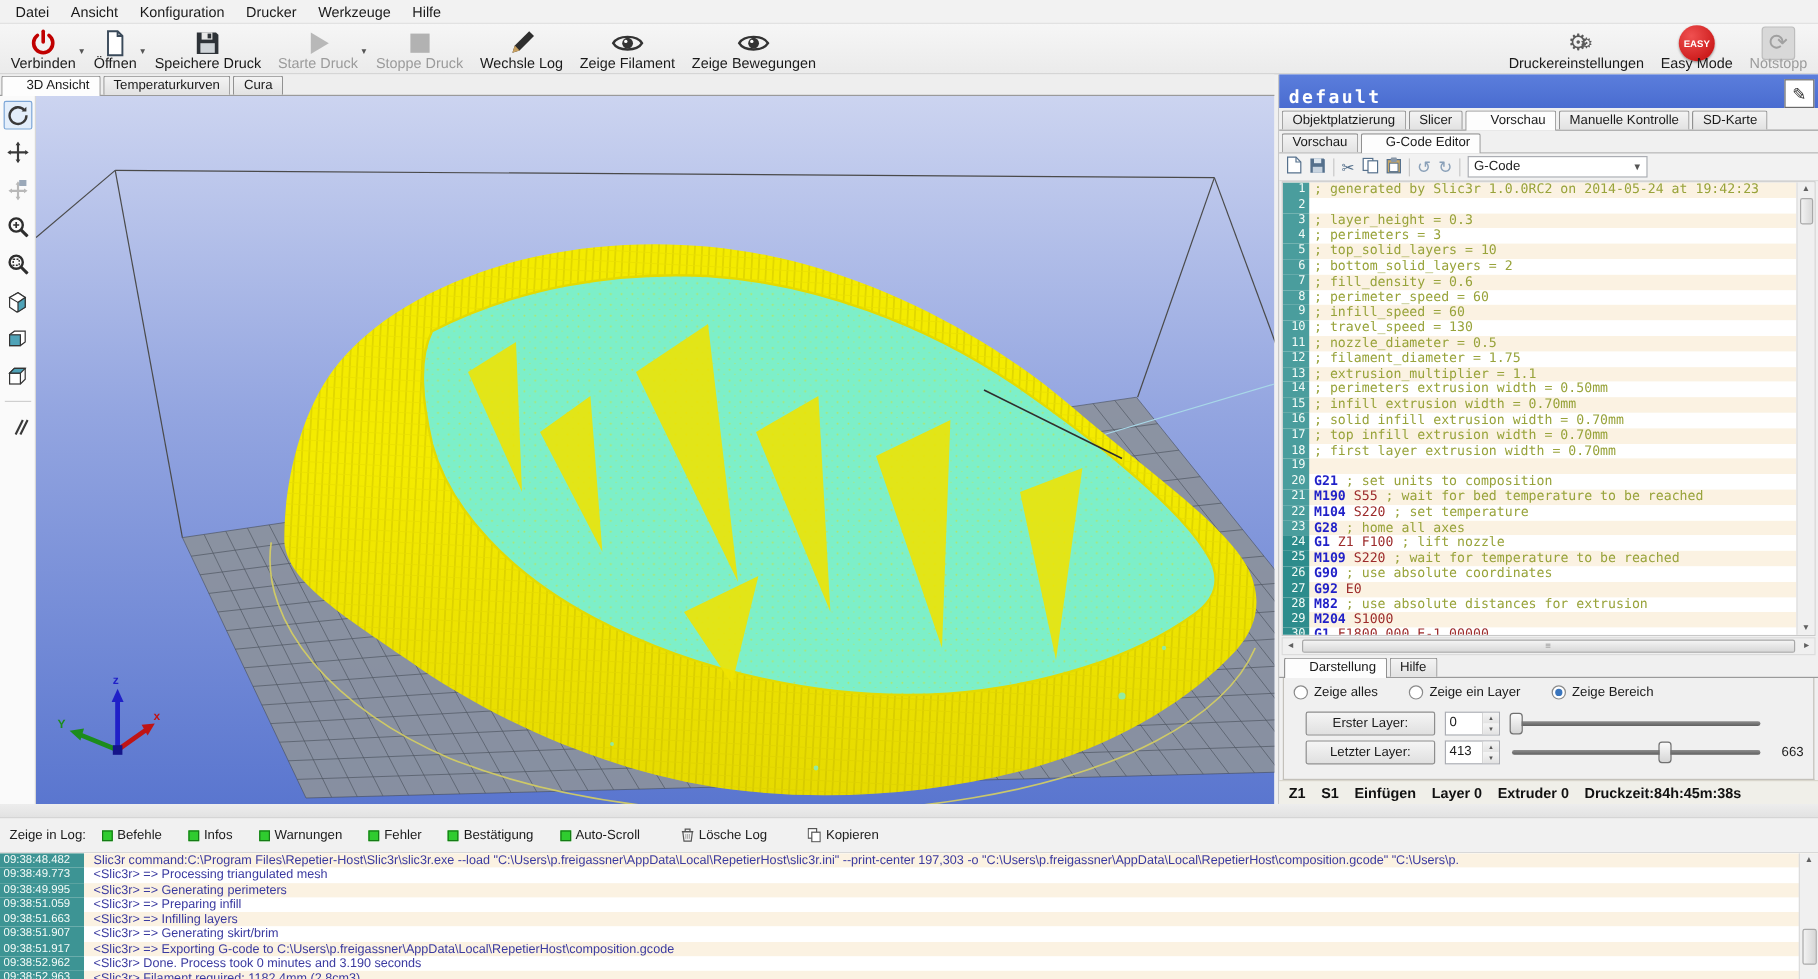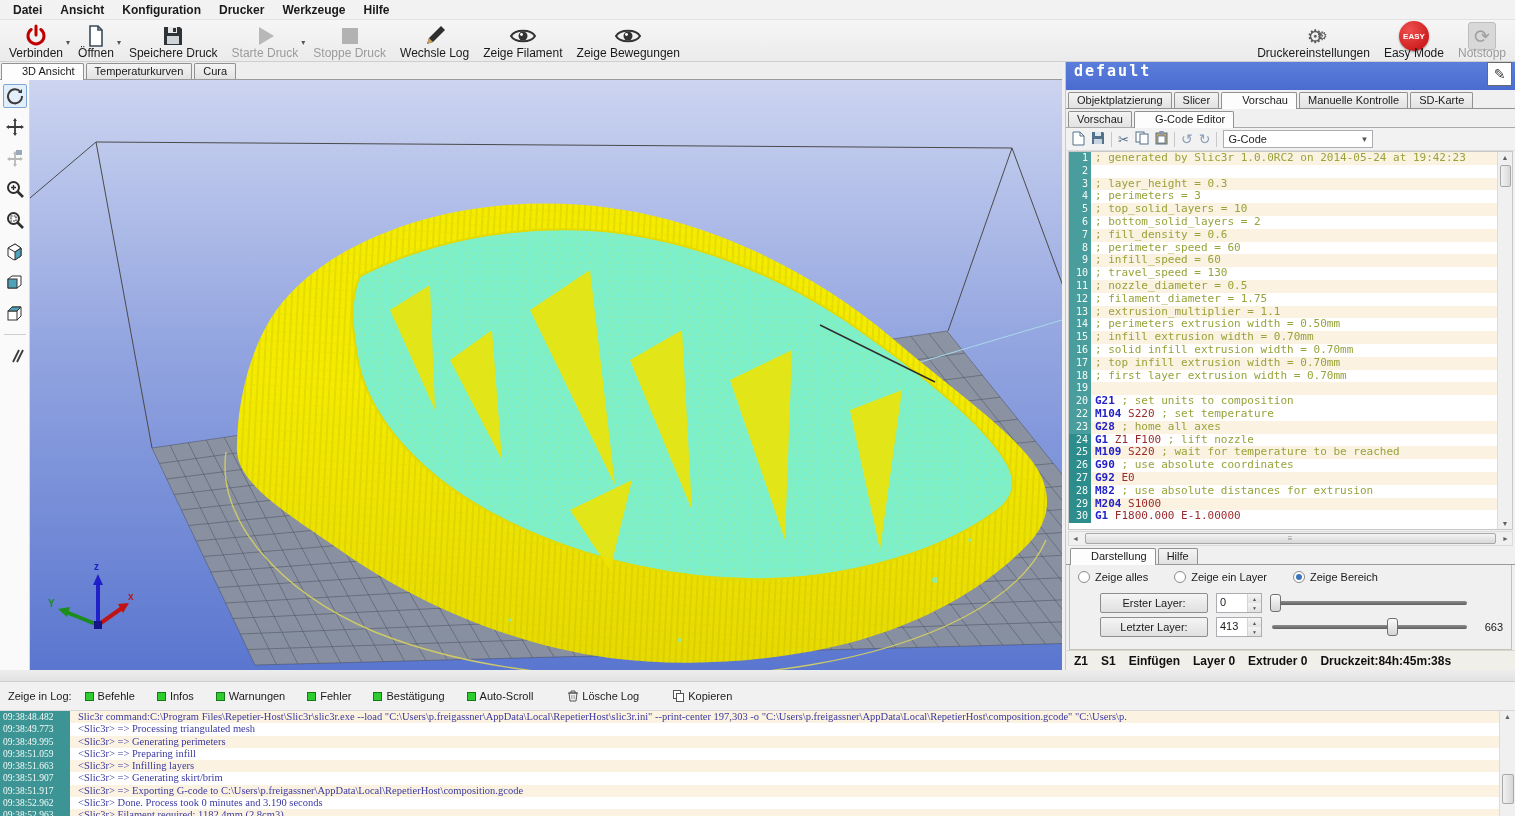--- a/index.html
+++ b/index.html
@@ -10,7 +10,7 @@
   
   .menubar { position:absolute; top:0; left:0; right:0; height:20px; background:#f2f2f2;
     display:flex; align-items:center; padding-left:4px; border-bottom:1px solid #e2e2e2; font-size:12px;}
-  .menu-item { padding:2px 9px; cursor:default;font-weight:bold; }
+  .menu-item { padding:2px 9px; cursor:default; }
 
   
   .toolbar { position:absolute; top:20px; left:0; right:0; height:42px;

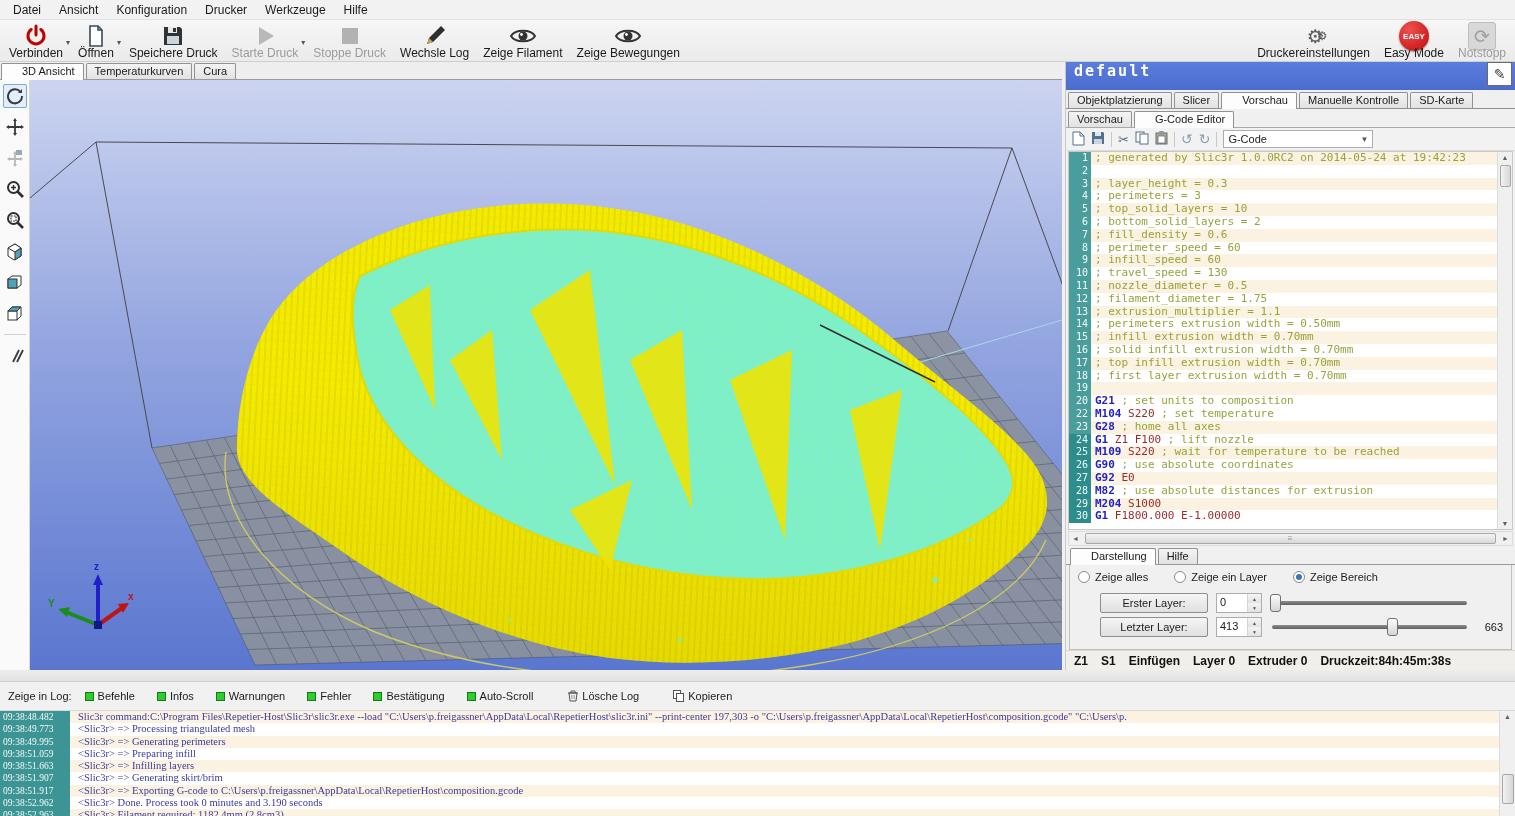--- a/index.html
+++ b/index.html
@@ -53,7 +53,7 @@
   .right-panel { position:absolute; top:62px; left:1065px; width:450px; height:608px;
     background:#f0f0f0; display:flex; flex-direction:column; border-left:1px solid #c8c8c8; }
   .rp-header { height:28px; background:linear-gradient(#5b7edc,#4a6cd0); display:flex;
-    align-items:flex-start; padding:0 3px 0 8px; }
+    align-items:flex-end; padding:0 3px 0 8px; }
   .rp-title { flex:1; color:#ffffff; font-family:"DejaVu Sans Mono", monospace;
     font-weight:bold; font-size:15px; letter-spacing:2px; }
   .rp-edit { width:25px; height:24px; background:#fff; border:1px solid #6a6a6a;

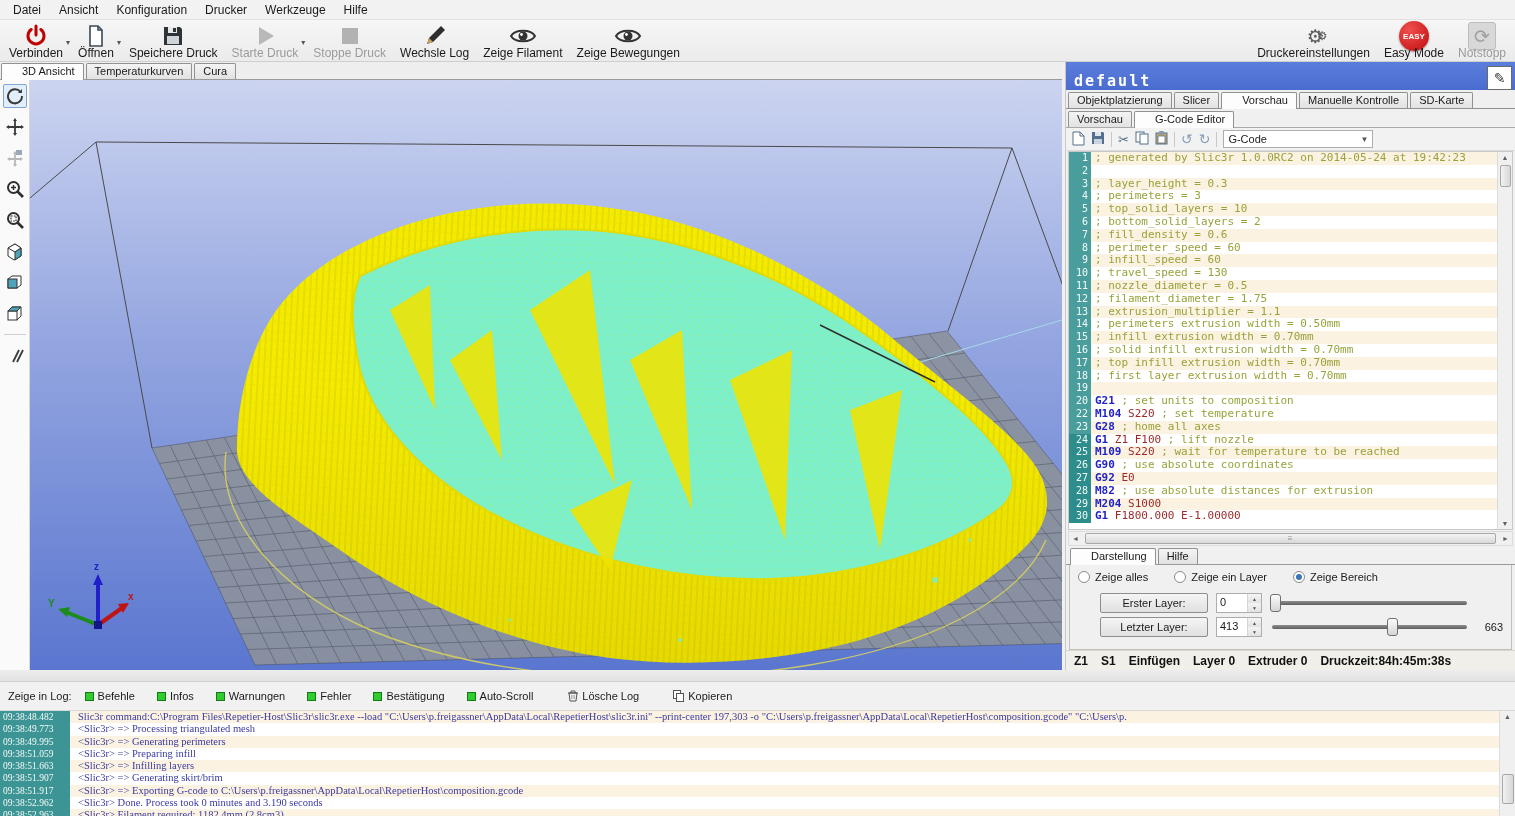--- a/index.html
+++ b/index.html
@@ -563,6 +563,7 @@
           <div class="gl"><span class="gut">18</span><span class="gtext"><span class="seg-com">; first layer extrusion width = 0.70mm</span></span></div>
           <div class="gl alt"><span class="gut">19</span><span class="gtext"></span></div>
           <div class="gl"><span class="gut">20</span><span class="gtext"><span class="seg-cmd">G21</span><span class="seg-com"> ; set units to composition</span></span></div>
+          <div class="gl alt"><span class="gut">21</span><span class="gtext"><span class="seg-cmd">M190</span><span class="seg-param"> S55</span><span class="seg-com"> ; wait for bed temperature to be reached</span></span></div>
           <div class="gl"><span class="gut">22</span><span class="gtext"><span class="seg-cmd">M104</span><span class="seg-param"> S220</span><span class="seg-com"> ; set temperature</span></span></div>
           <div class="gl alt"><span class="gut">23</span><span class="gtext"><span class="seg-cmd">G28</span><span class="seg-com"> ; home all axes</span></span></div>
           <div class="gl"><span class="gut gut2">24</span><span class="gtext"><span class="seg-cmd">G1</span><span class="seg-param"> Z1 F100</span><span class="seg-com"> ; lift nozzle</span></span></div>

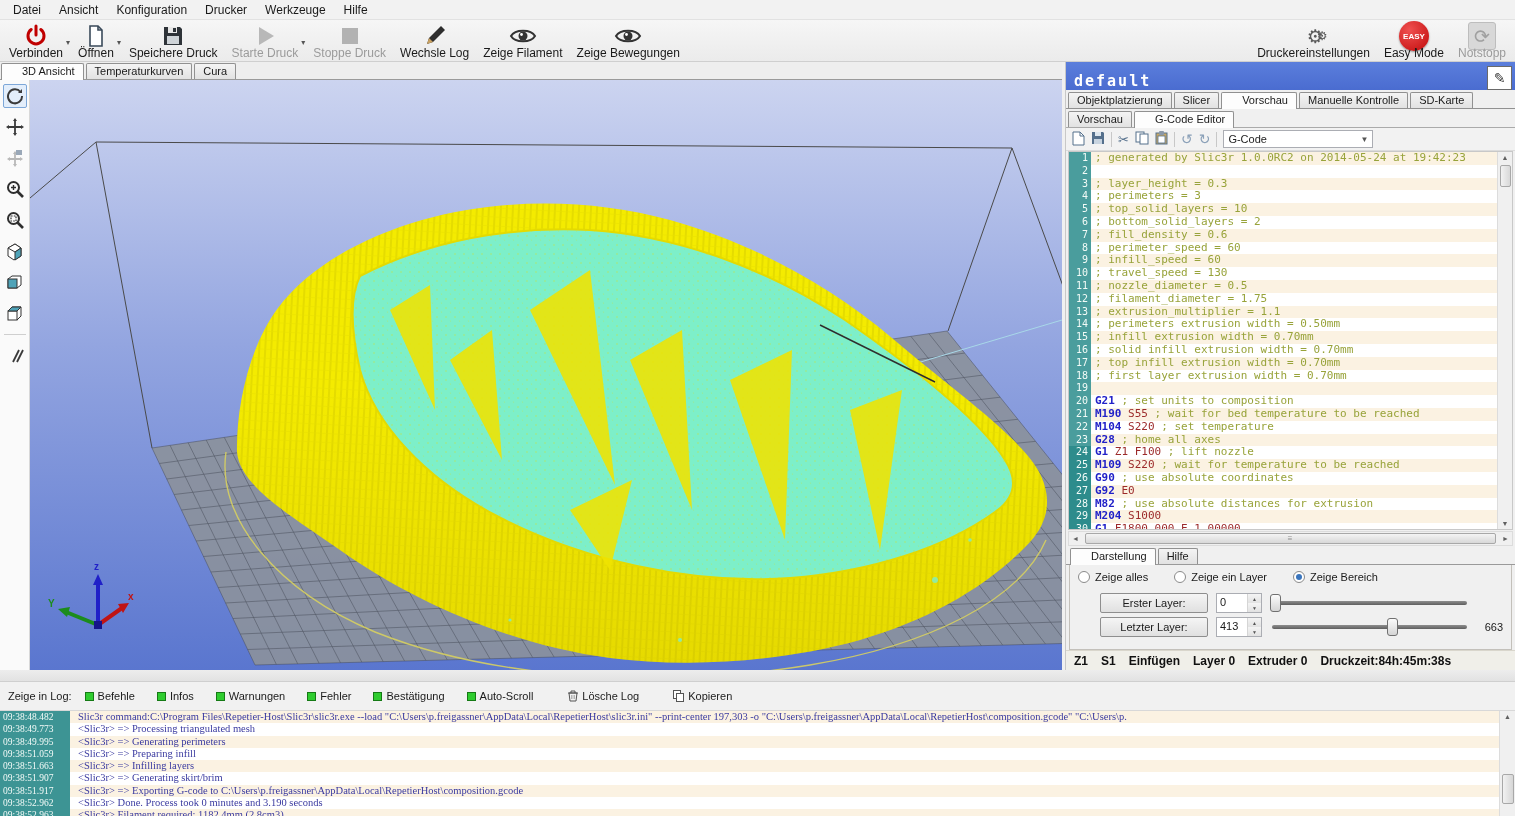--- a/index.html
+++ b/index.html
@@ -100,7 +100,7 @@
   .rdot { width:12px; height:12px; border-radius:50%; border:1px solid #8a8a8a; background:#fff;
     display:flex; align-items:center; justify-content:center; }
   .rdot.on::after { content:""; width:6px; height:6px; border-radius:50%; background:#3a75bd; }
-  .layer-row { display:flex; align-items:center; gap:8px; margin:4px 0 4px 22px; }
+  .layer-row { display:flex; align-items:center; gap:8px; margin:4px 0 4px 10px; }
   .layer-btn { width:108px; height:20px; border:1px solid #8e8e8e; border-radius:2px;
     background:linear-gradient(#f5f5f5,#e0e0e0); font-size:11px; display:flex;
     align-items:center; justify-content:center; }

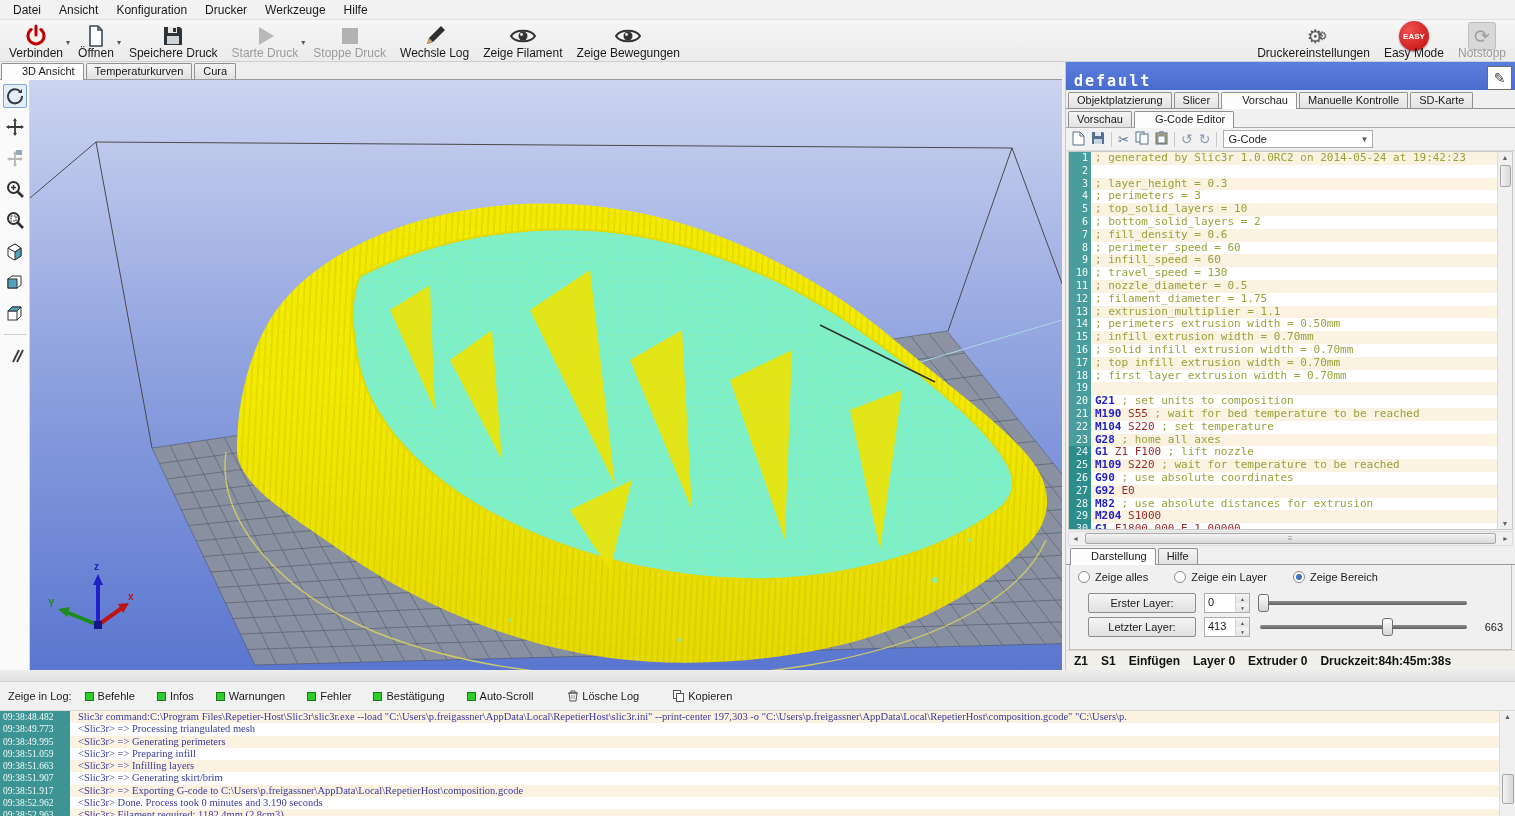--- a/index.html
+++ b/index.html
@@ -129,7 +129,7 @@
   .log-action { display:flex; align-items:center; gap:4px; padding:1px 8px; margin-left:14px; color:#222; }
   .log-body { position:relative; height:114px; overflow:hidden; background:#fff; }
   .log-row { display:flex; height:12.3px; line-height:12.3px; white-space:pre;
-    font-family:Liberation Serif, serif; background:#fff; }
+    font-family:Liberation Sans, sans-serif; background:#fff; }
   .log-row.alt { background:#fbf2e2; }
   .log-time { flex:0 0 70px; background:#3d9494; color:#f4fbf8; font-size:9.5px; padding-left:3px; }
   .log-msg { padding-left:8px; font-size:10.5px; color:#3a3aa0; overflow:hidden; }

